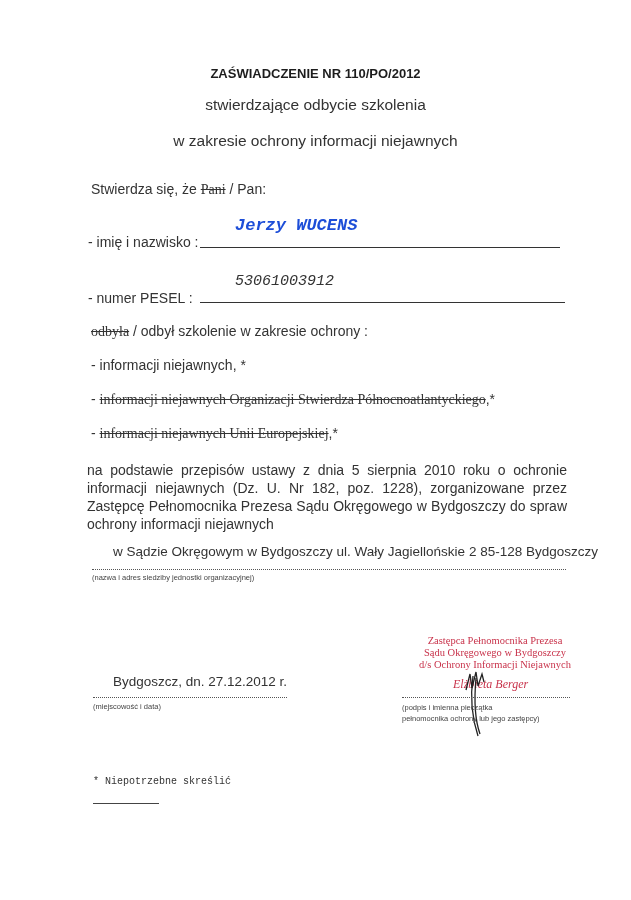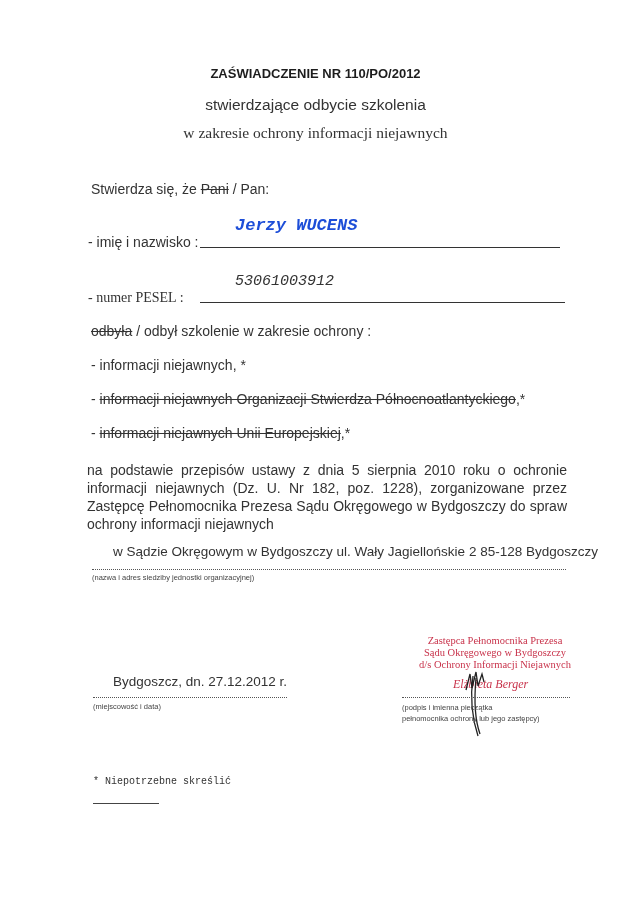--- a/index.html
+++ b/index.html
@@ -27,7 +27,7 @@
 
 <div class="abs title">ZAŚWIADCZENIE NR 110/PO/2012</div>
 <div class="abs subtitle" style="top:96px;">stwierdzające odbycie szkolenia</div>
-<div class="abs subtitle" style="top:124px;font-family:Liberation Serif, serif;">w zakresie ochrony informacji niejawnych</div>
+<div class="abs subtitle" style="top:132px;">w zakresie ochrony informacji niejawnych</div>
 
 <div class="abs txt" style="left:91px; top:181px;">
   <span>Stwierdza się, że </span><span class="strike">Pani</span><span> / Pan:</span>

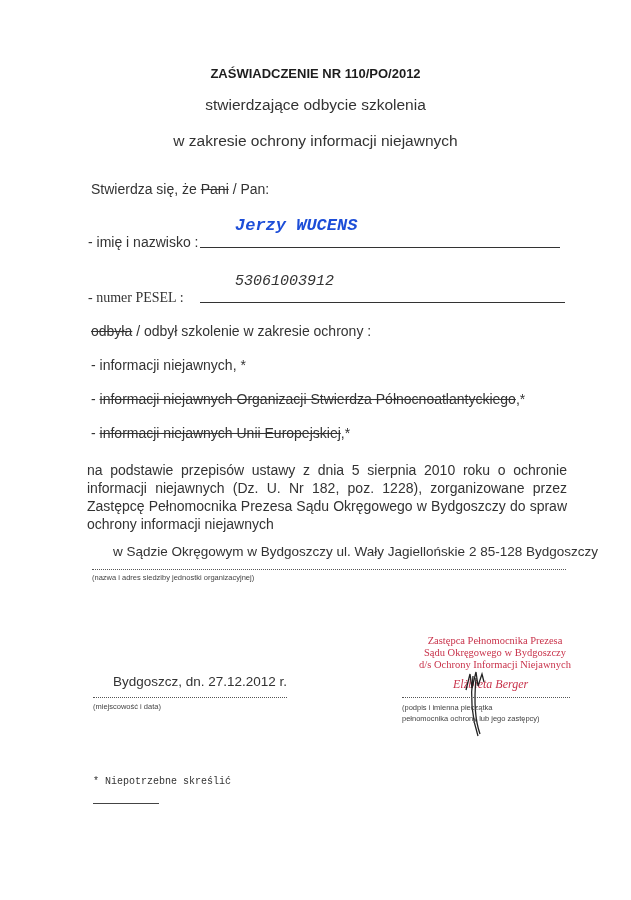--- a/index.html
+++ b/index.html
@@ -11,7 +11,7 @@
   .title { left: 0; width: 631px; top: 66px; text-align: center; font-weight: bold; font-size: 13px; color: #1d1d1d; }
   .subtitle { left: 0; width: 631px; text-align: center; font-size: 15.5px; color: #333; }
   .txt { font-size: 14px; color: #333; white-space: nowrap; }
-  .strike { text-decoration: line-through; }
+  .strike { text-decoration: line-through; font-family: Liberation Serif, serif; }
   .fill-line { border-bottom: 1px solid #333; height: 0; }
   .value-bold { font-weight: bold; font-style: italic; font-size: 17px; color: #1d4ed8; font-family: Liberation Mono, monospace; }
   .value-it { font-style: italic; font-size: 15px; color: #333; font-family: Liberation Mono, monospace; }

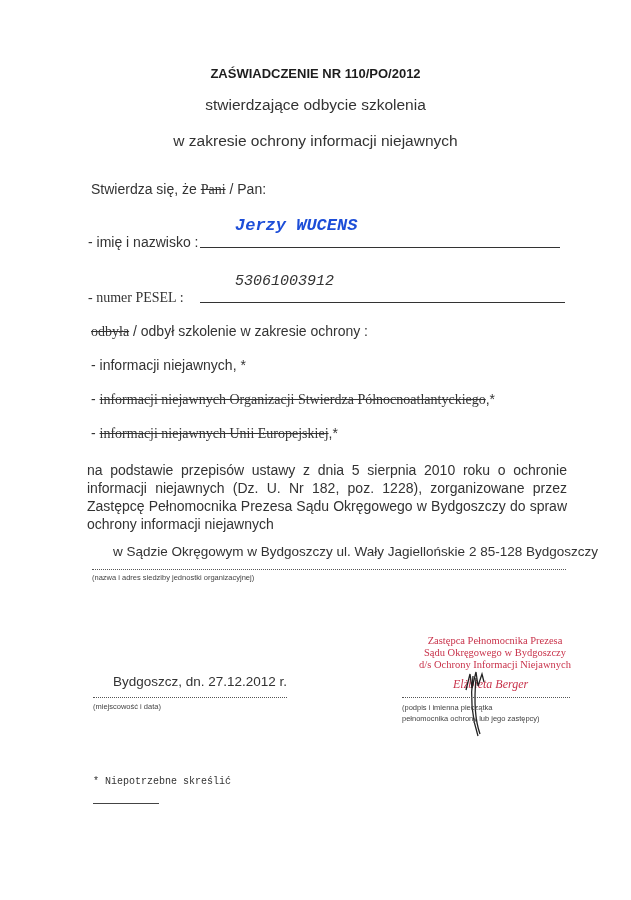--- a/index.html
+++ b/index.html
@@ -38,7 +38,7 @@
 <div class="abs fill-line" style="left:200px; top:247px; width:360px;"></div>
 
 <div class="abs value-it" style="left:235px; top:273px;">53061003912</div>
-<div class="abs txt" style="left:88px; top:290px;font-family:Liberation Serif, serif;">- numer PESEL  :</div>
+<div class="abs txt" style="left:88px; top:290px;">- numer PESEL  :</div>
 <div class="abs fill-line" style="left:200px; top:302px; width:365px;"></div>
 
 <div class="abs txt" style="left:91px; top:323px;">

